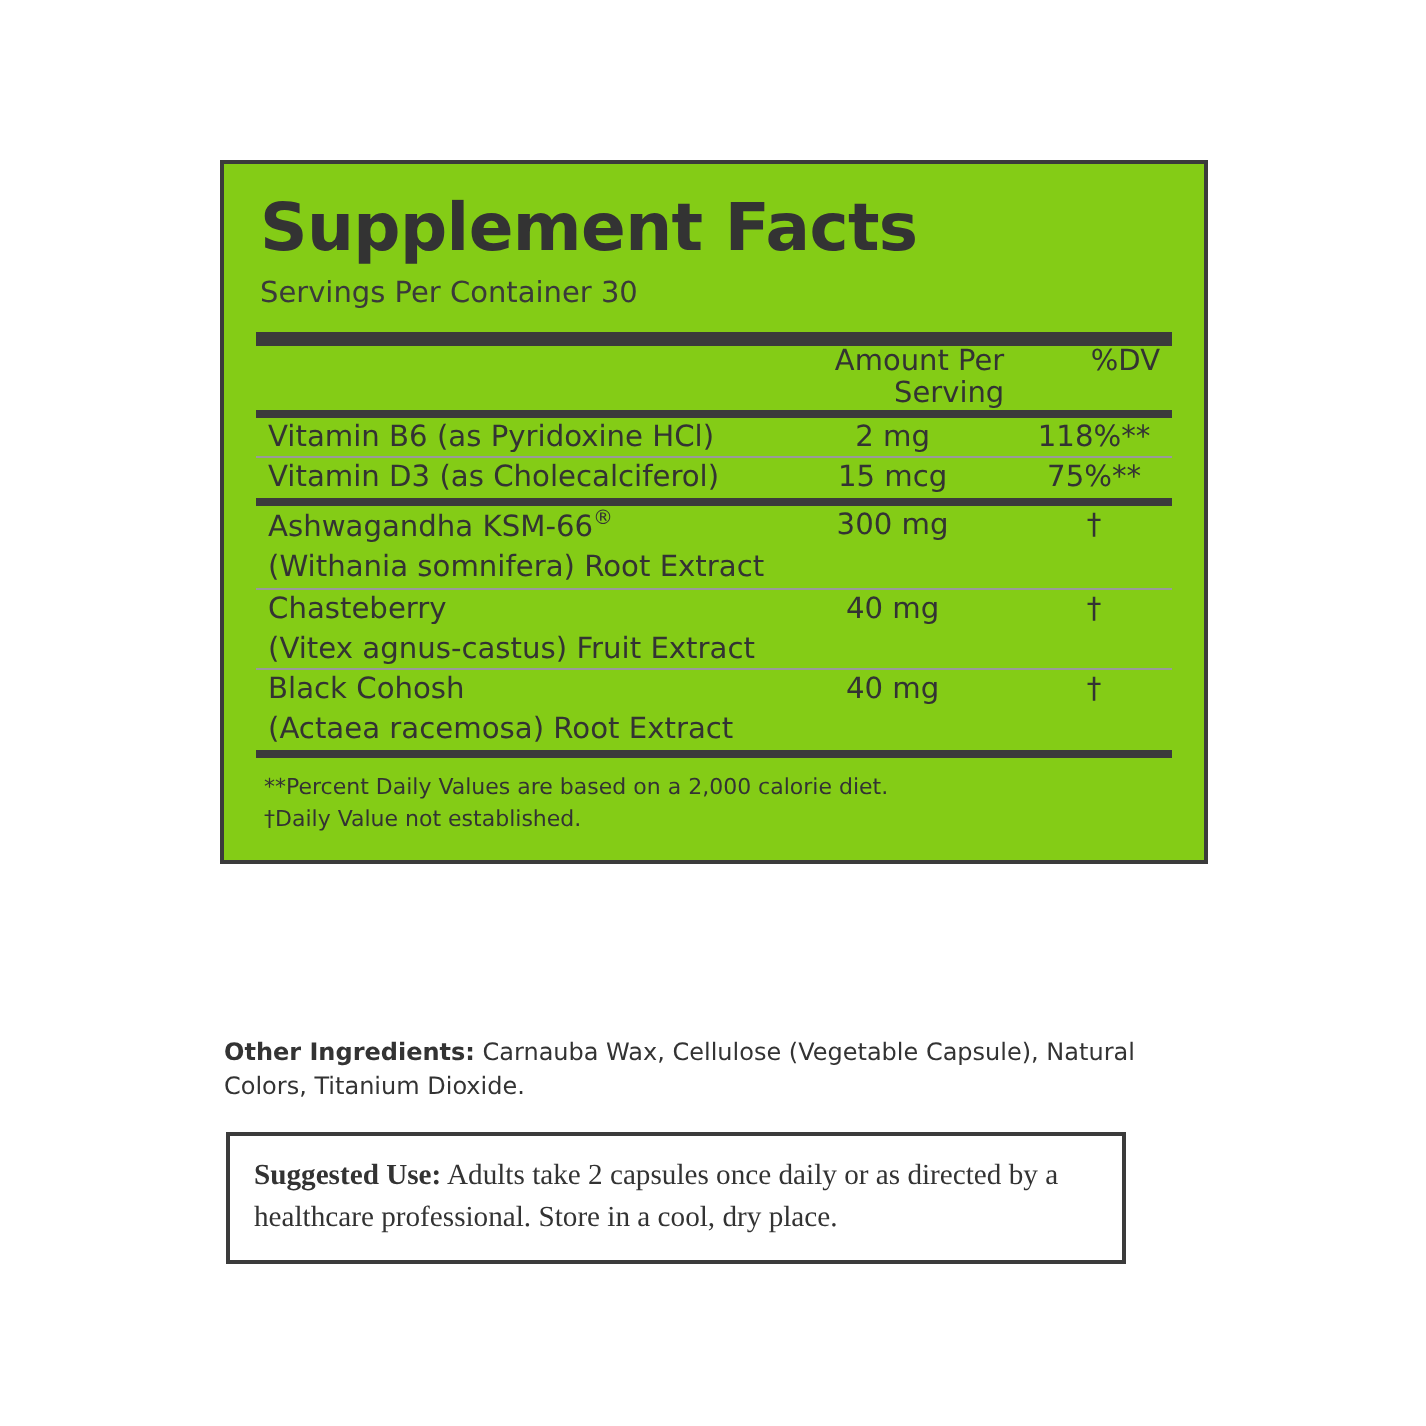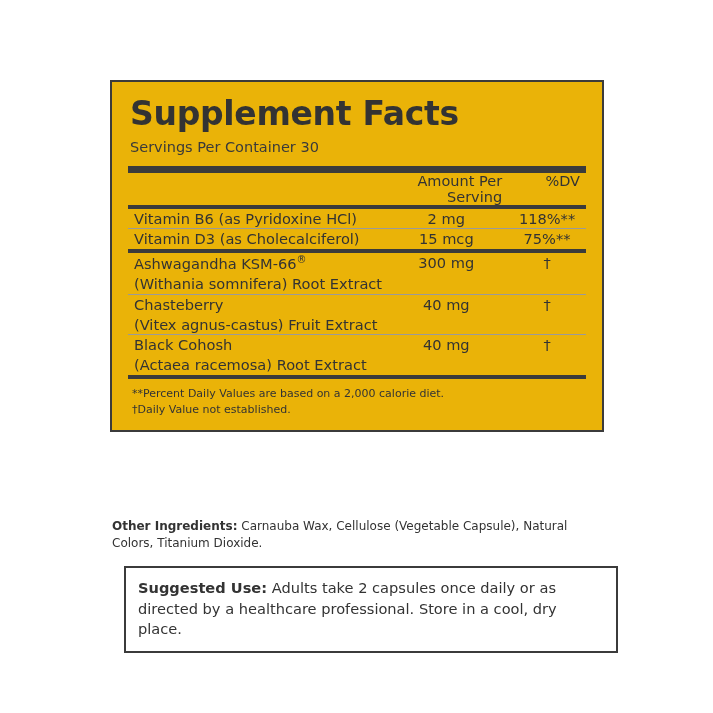--- a/index.html
+++ b/index.html
@@ -30,7 +30,7 @@
     width: 494px;
     box-sizing: border-box;
     border: 2px solid #3b3b3b;
-    background: #eab308;
+    background: #84cc16;
     padding: 12px 16px 10px 16px;
   }
 

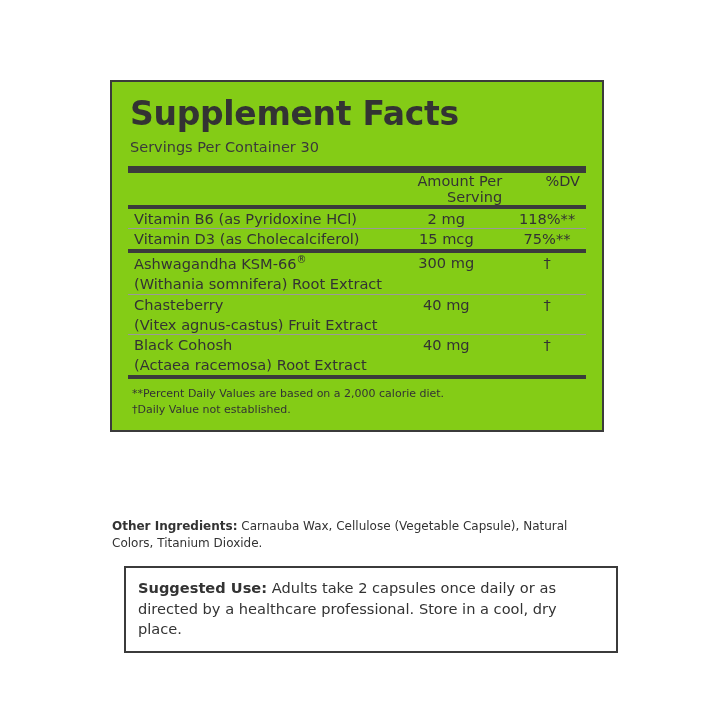--- a/index.html
+++ b/index.html
@@ -127,15 +127,16 @@
   
   .suggested {
     position: absolute;
-    left: 124px;
+    left: 113px;
     top: 566px;
-    width: 494px;
+    width: 450px;
     box-sizing: border-box;
     border: 2px solid #3b3b3b;
     padding: 10px 12px 11px 12px;
     font-size: 14.6px;
     line-height: 1.42;
     color: #333333;
+    font-family: Liberation Serif, serif;
   }
   .suggested b { font-weight: 700; }
 </style>

